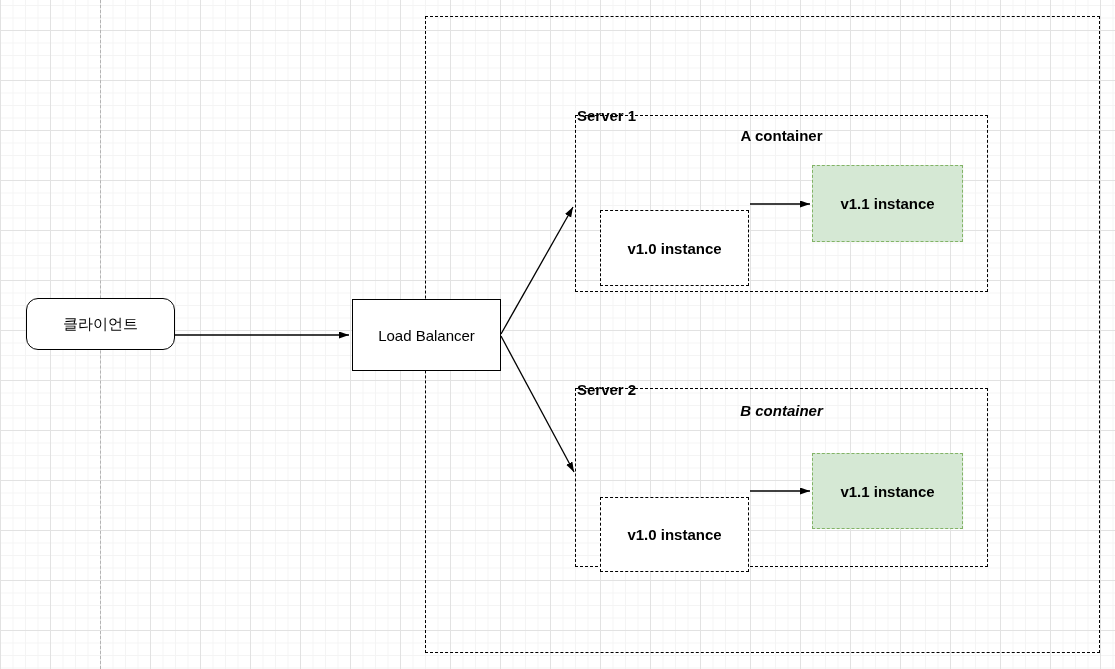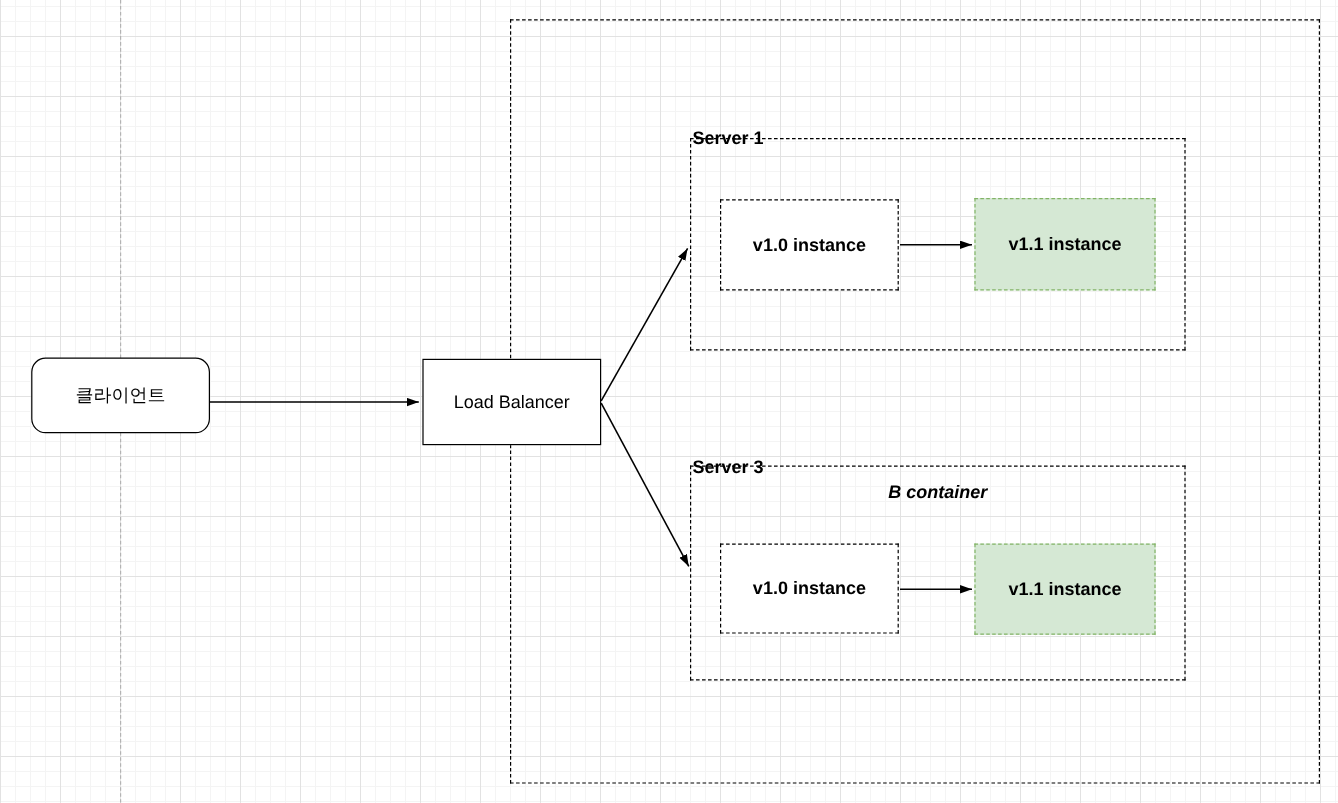--- a/index.html
+++ b/index.html
@@ -126,6 +126,7 @@
 
   <div class="abs server-label server1-label">Server 1</div>
   <div class="abs server-box server1-box"></div>
+  <div class="abs container-label container-a-label">A container</div>
   <div class="abs node instance instance-old s1-v10">
     <span>v1.0 instance</span>
   </div>

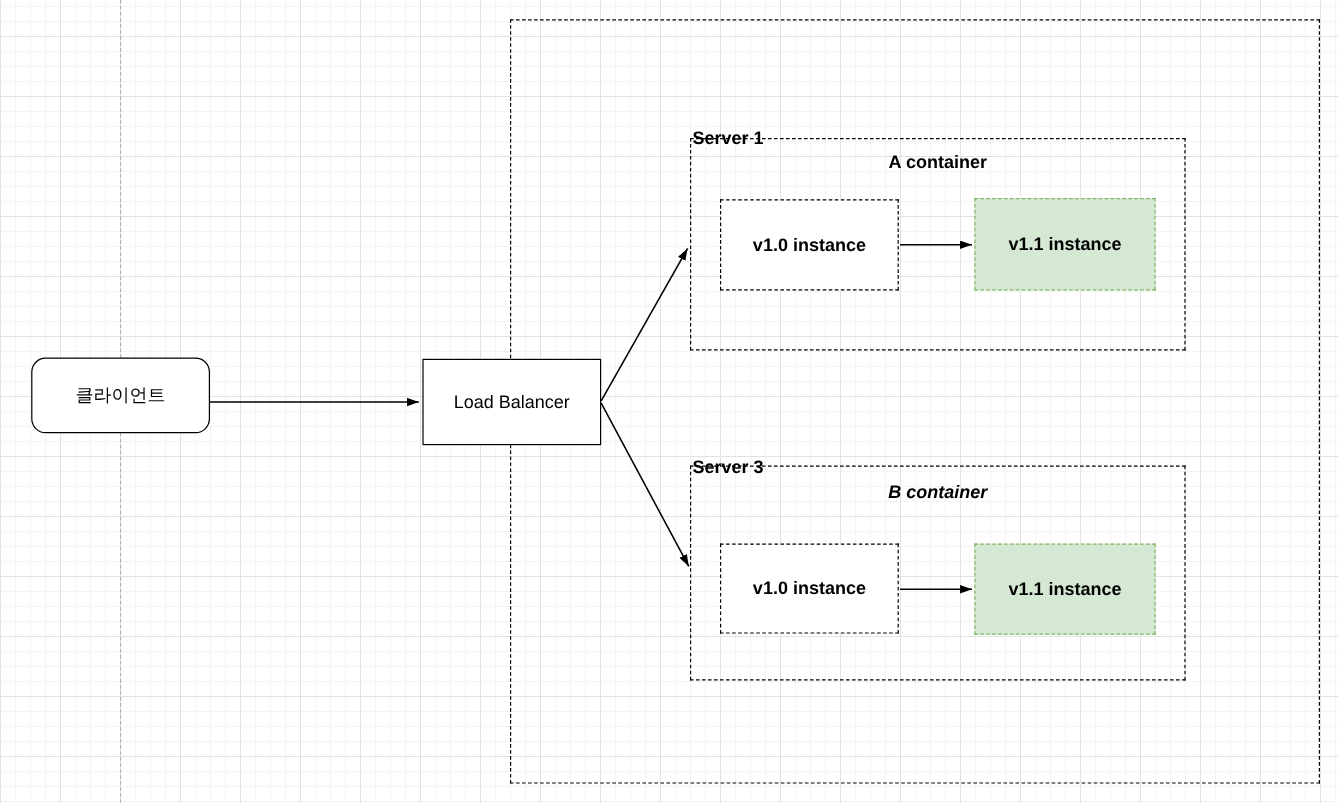--- a/index.html
+++ b/index.html
@@ -89,6 +89,7 @@
   .instance-old {
     background: #ffffff;
     border: 1.3px dashed #000;
+    margin-top: 44px;
   }
   .instance-new {
     background: #d5e8d4;

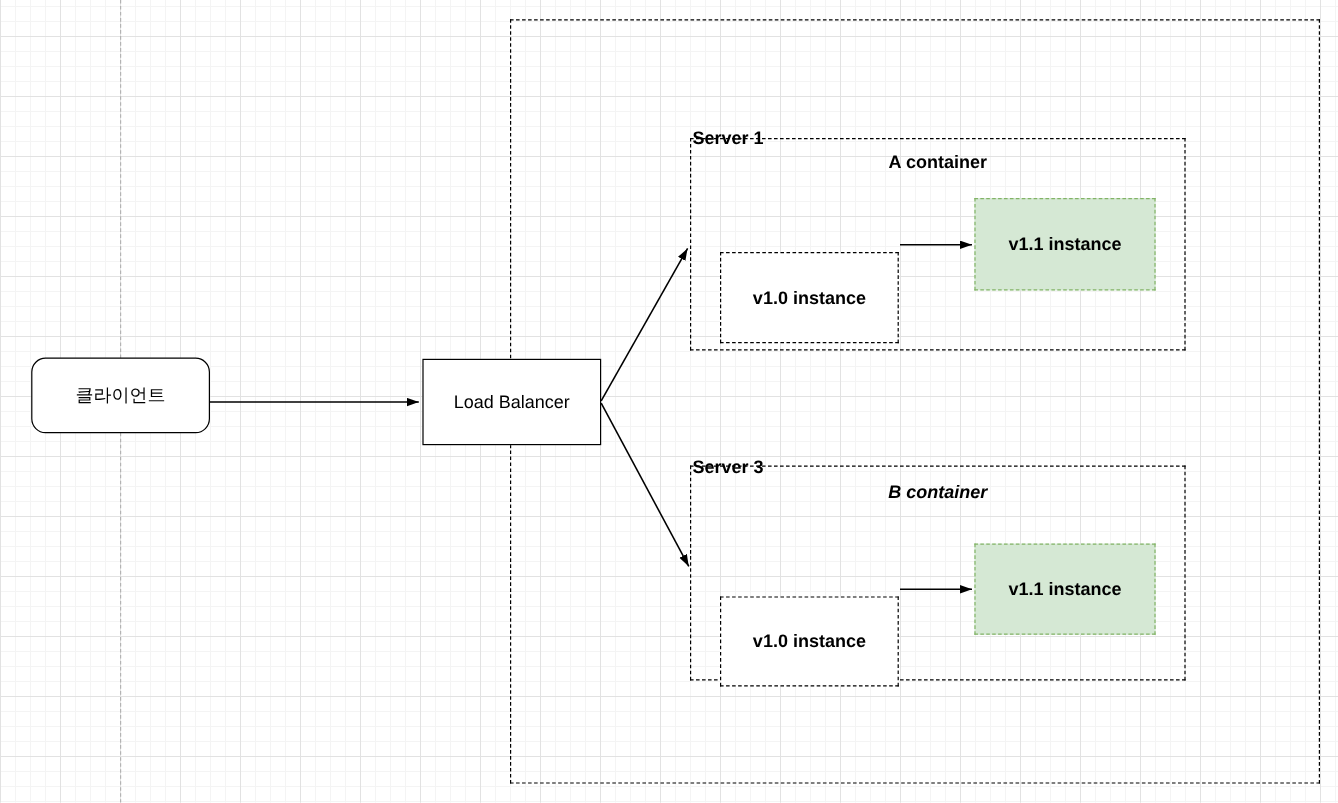--- a/index.html
+++ b/index.html
@@ -39,7 +39,7 @@
   }
 
   .client-node {
-    left: 26px; top: 298px; width: 149px; height: 63px;
+    left: 26px; top: 298px; width: 149px; height: 52px;
     background: #ffffff;
     border: 1.3px solid #000;
     border-radius: 12px;

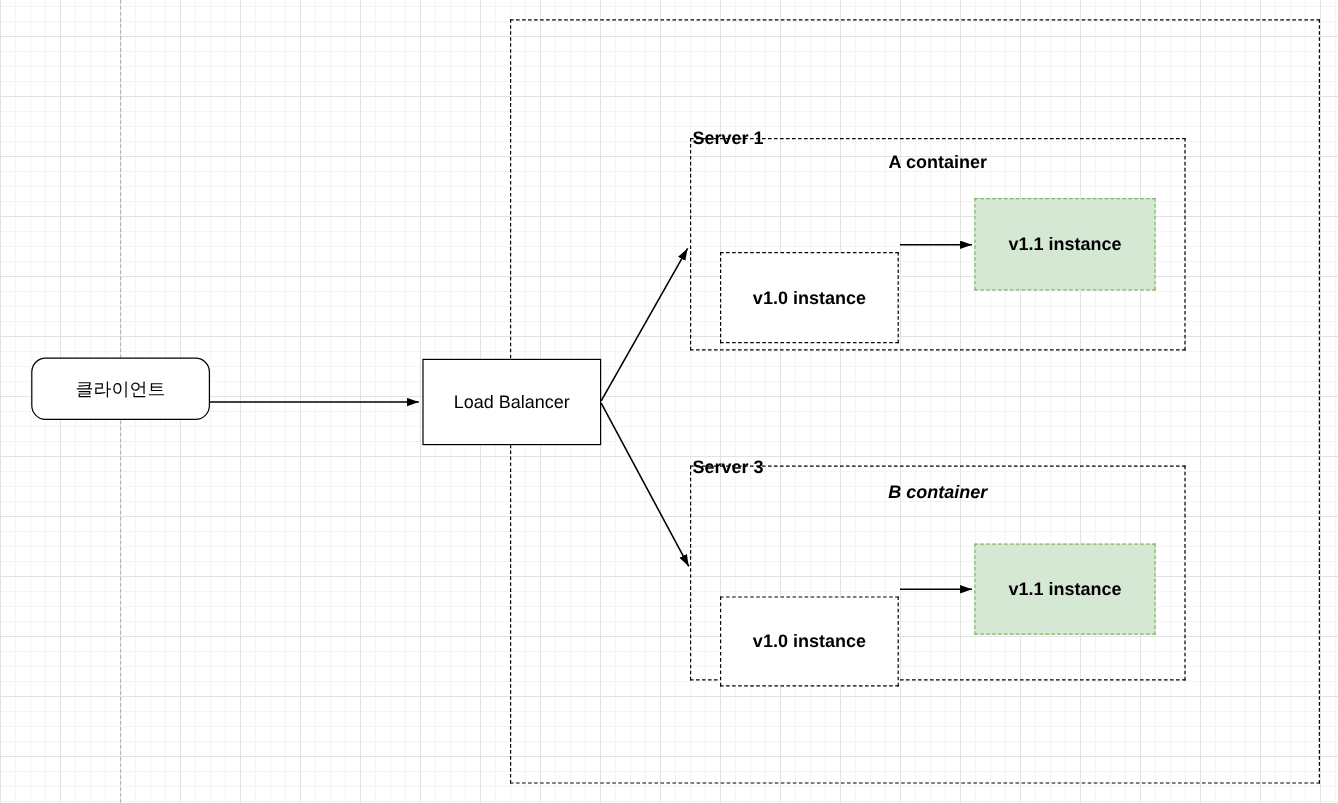--- a/index.html
+++ b/index.html
@@ -135,7 +135,7 @@
     <span>v1.1 instance</span>
   </div>
 
-  <div class="abs server-label server2-label">Server 3</div>
+  <div class="abs server-label server2-label">Server 2</div>
   <div class="abs server-box server2-box"></div>
   <div class="abs container-label container-b-label">B container</div>
   <div class="abs node instance instance-old s2-v10">

